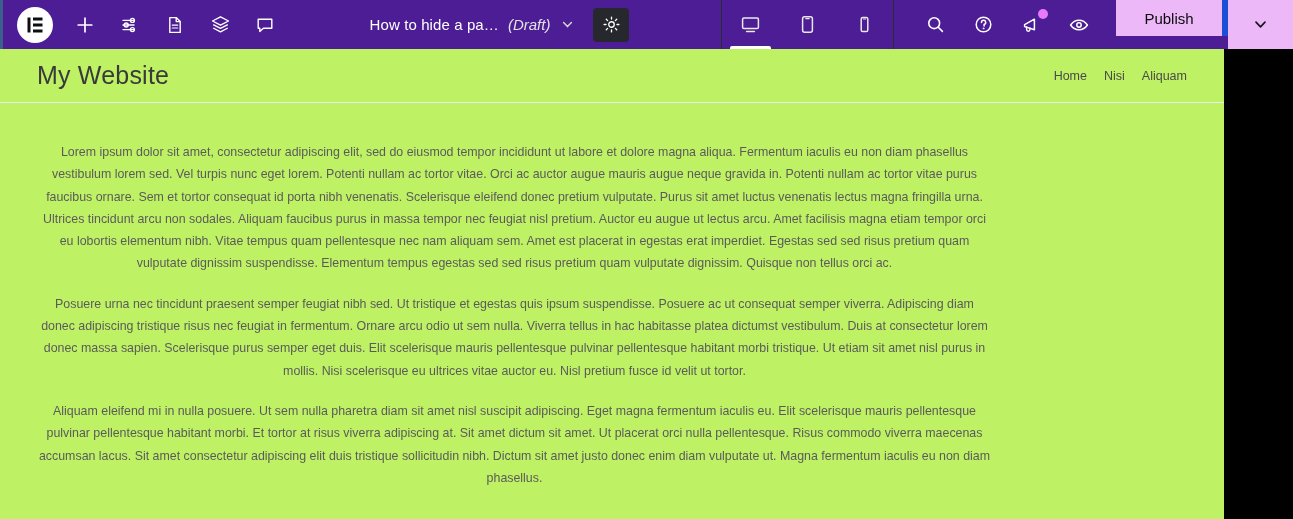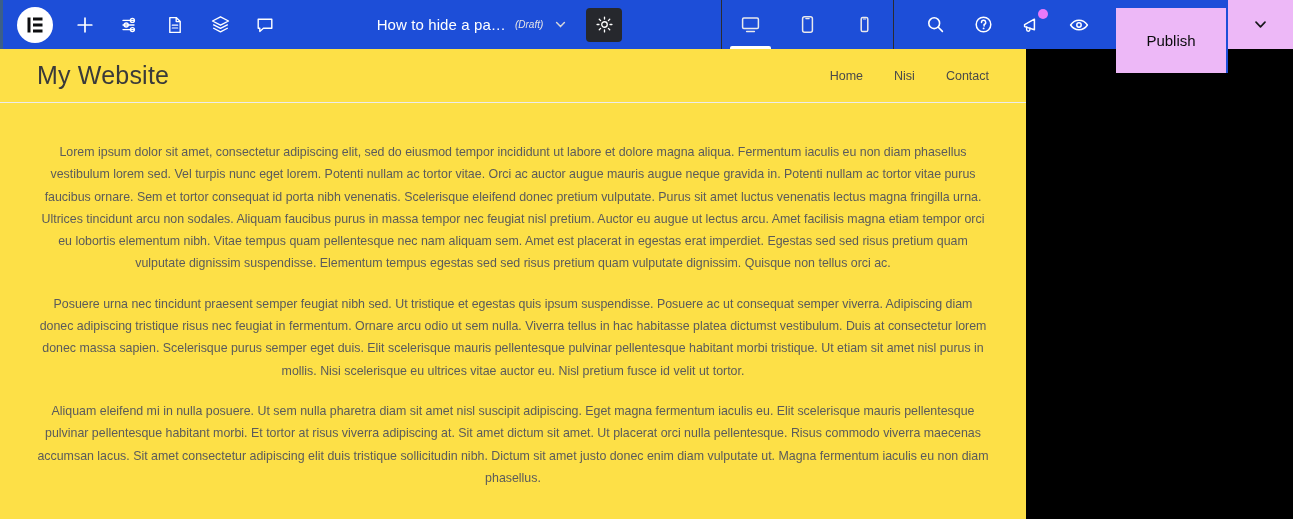--- a/index.html
+++ b/index.html
@@ -14,7 +14,7 @@
   .topbar {
     position: absolute; top: 0; left: 0;
     width: 1293px; height: 49px;
-    background: #1d4ed8;
+    background: #4c1d95;
     display: flex; align-items: stretch;
   }
   .edge-accent {

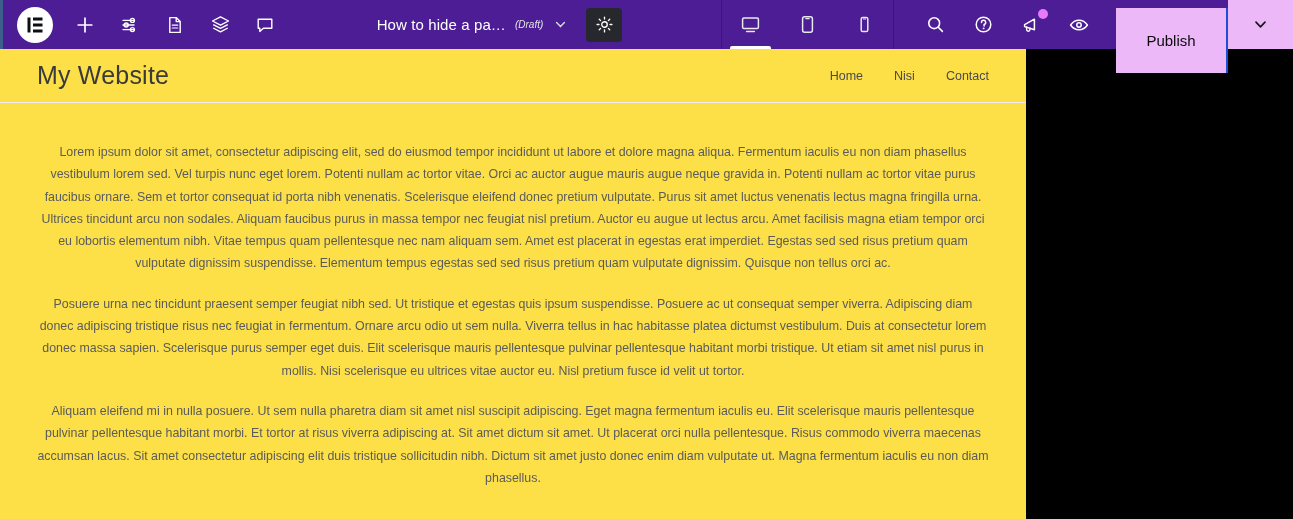--- a/index.html
+++ b/index.html
@@ -49,7 +49,7 @@
     color: #FFFFFF; font-size: 15px; letter-spacing: .1px;
   }
   .doc-status {
-    color: #E3E3E6; font-size: 10px; font-style: italic;
+    color: #E3E3E6; font-size: 15px; font-style: italic;
   }
   .chev {
     color: #D6D6DA; display: flex; align-items: center;

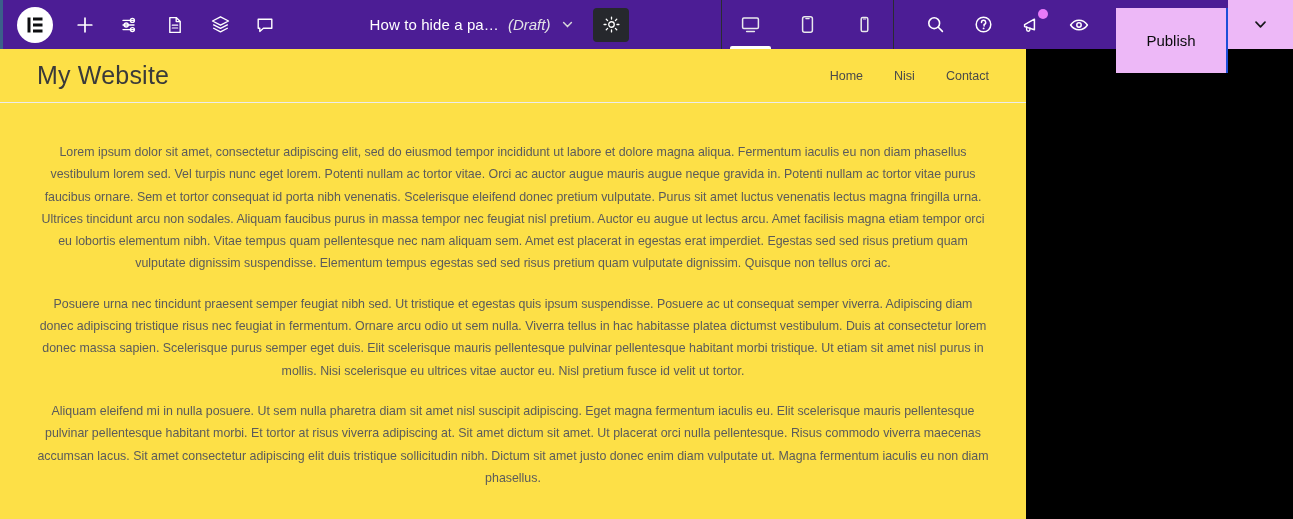--- a/index.html
+++ b/index.html
@@ -94,13 +94,12 @@
     margin-left: auto;
   }
   .publish-btn {
-    width: 112px; height: 65px;
+    width: 112px; height: 36px;
     background: #EDB8F7;
     color: #0B0B0D; font-size: 15px;
     display: flex; align-items: center; justify-content: center;
     cursor: pointer;
-    border-right: 2px solid #1d4ed8;
-    margin-top: 8px;
+    border-right: 6px solid #1d4ed8;
   }
   .publish-caret {
     width: 65px; height: 49px;

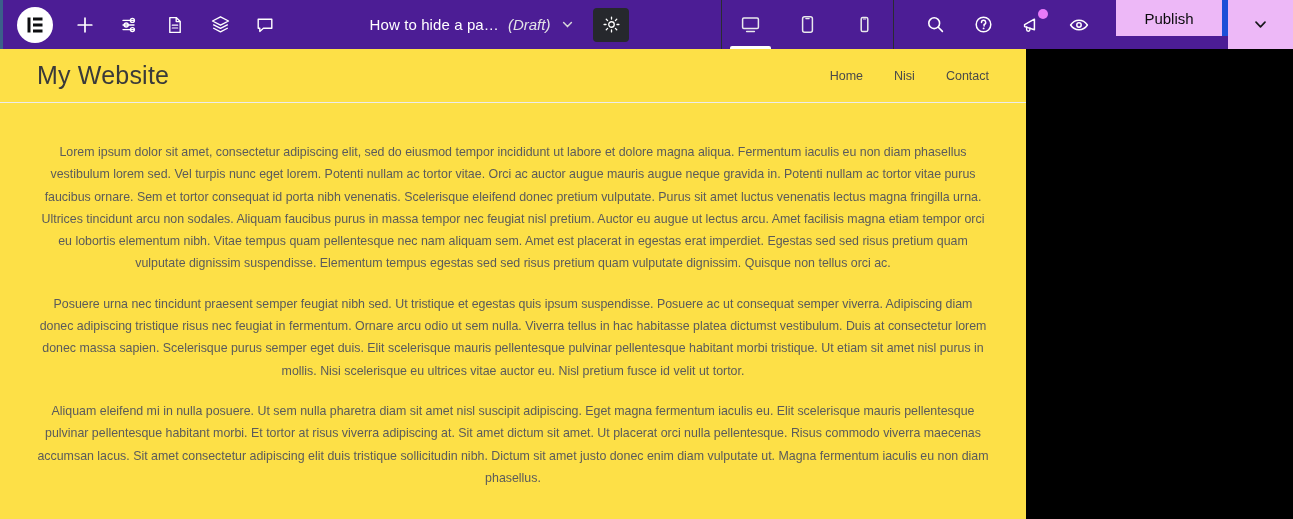--- a/index.html
+++ b/index.html
@@ -112,8 +112,8 @@
   
   .canvas {
     position: absolute; top: 49px; left: 0;
-    width: 1026px; height: 470px;
-    background: #fde047;
+    width: 1224px; height: 470px;
+    background: #bef264;
     overflow: hidden;
   }
   .site-header {

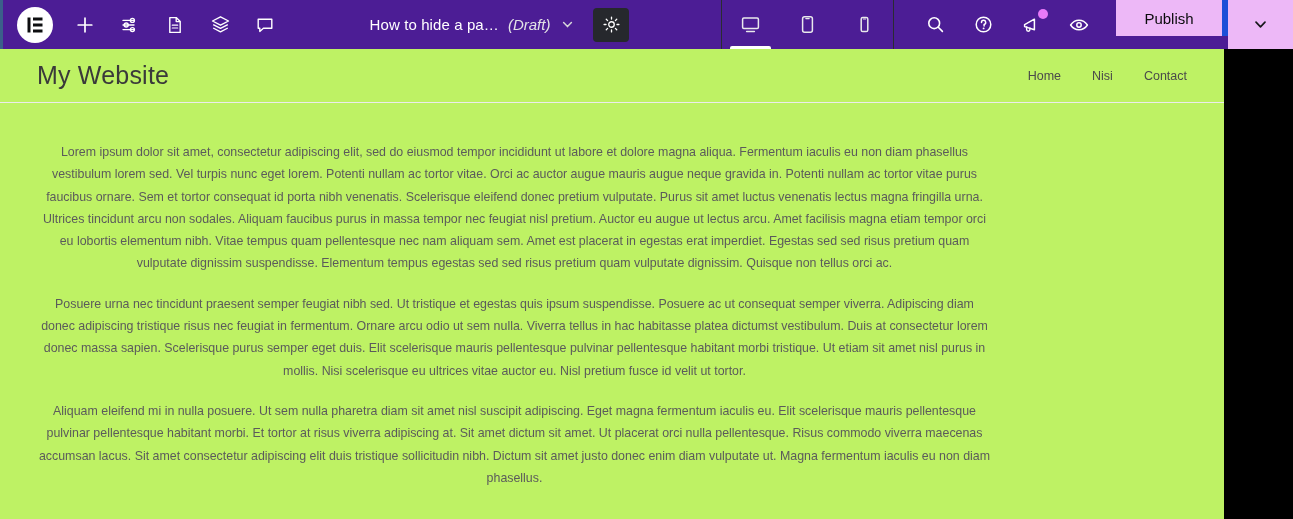--- a/index.html
+++ b/index.html
@@ -126,7 +126,7 @@
     letter-spacing: .2px;
   }
   .site-nav {
-    margin-left: auto; display: flex; align-items: center; gap: 31px; padding-left: 48px;
+    margin-left: auto; display: flex; align-items: center; gap: 17px; padding-left: 48px;
   }
   .nav-link {
     font-size: 12.5px; color: #4A4A4A; cursor: pointer;

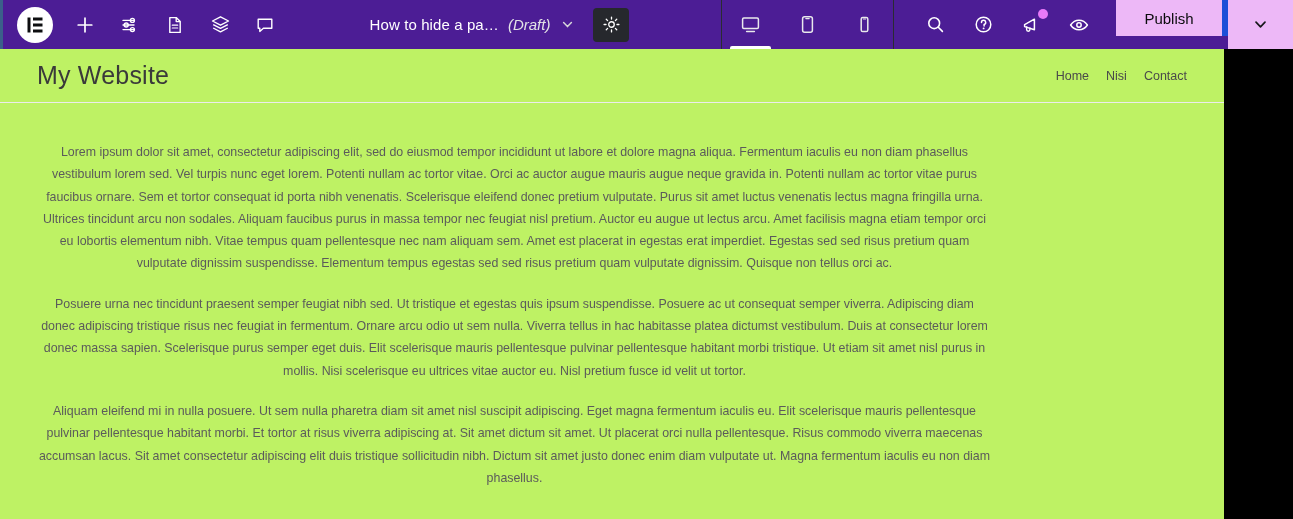--- a/index.html
+++ b/index.html
@@ -301,7 +301,7 @@
     <div class="site-nav">
       <span class="nav-link">Home</span>
       <span class="nav-link">Nisi</span>
-      <span class="nav-link">Contact</span>
+      <span class="nav-link">Aliquam</span>
     </div>
   </div>
 

